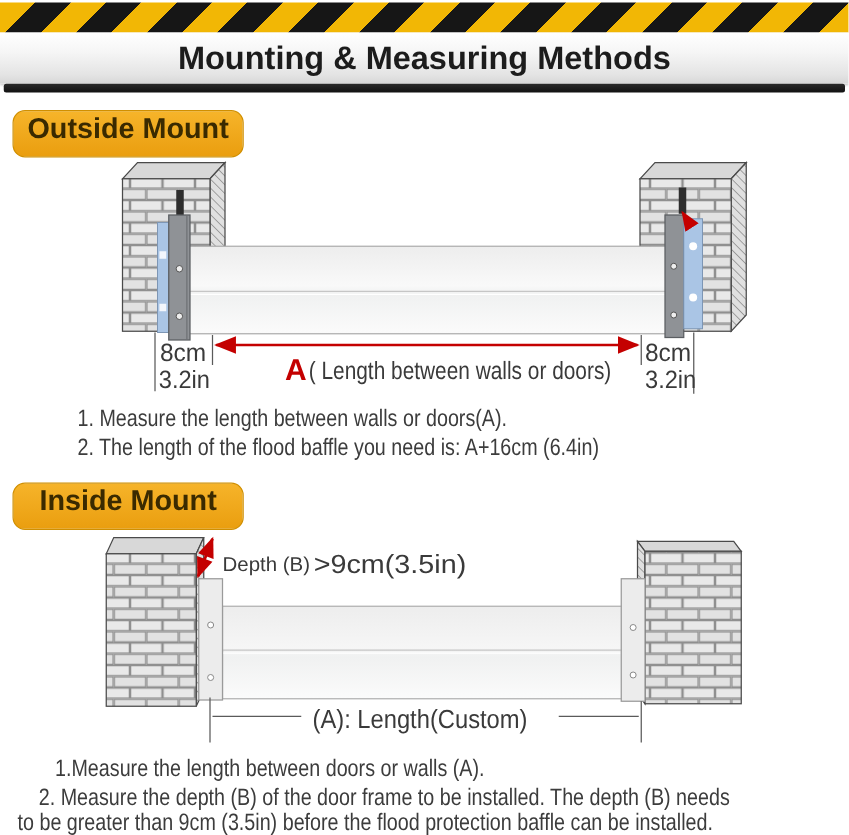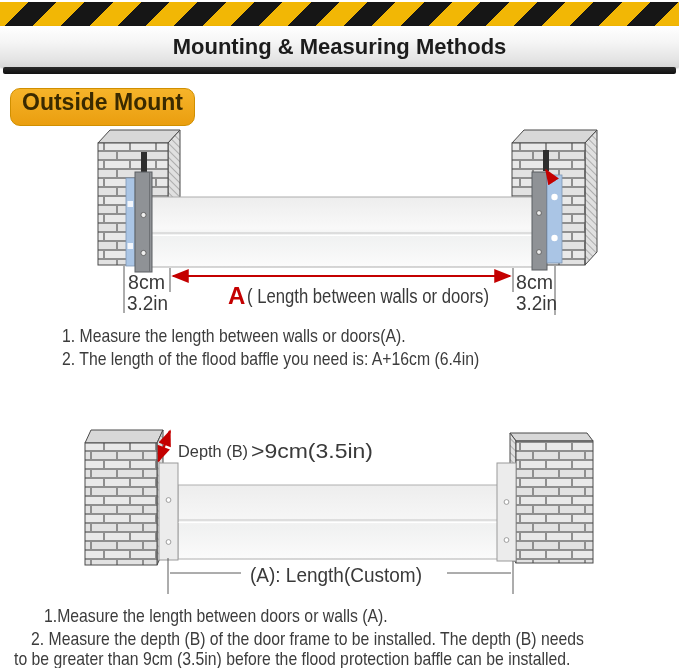--- a/index.html
+++ b/index.html
@@ -19,7 +19,7 @@
     box-shadow:0 1px 2px rgba(0,0,0,0.25);
   }
   .title {
-    font-size:22px; font-weight:700; color:#1c1c1c; letter-spacing:0px; white-space:nowrap;
+    font-size:26px; font-weight:700; color:#1c1c1c; letter-spacing:0px; white-space:nowrap;
   }
   .blackbar {
     position:absolute; left:3px; top:67px; width:673px; height:7px;

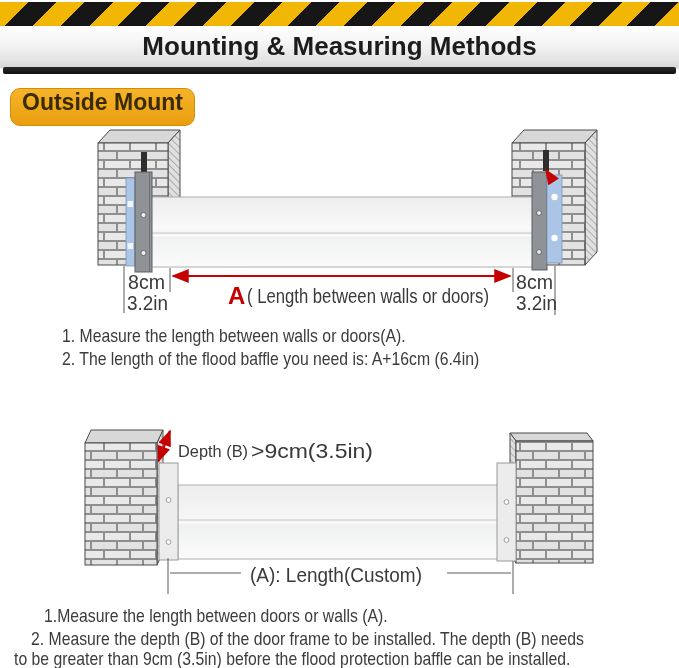--- a/index.html
+++ b/index.html
@@ -154,6 +154,9 @@
   <div class="ins ins-o1">1. Measure the length between walls or doors(A).</div>
   <div class="ins ins-o2">2. The length of the flood baffle you need is: A+16cm (6.4in)</div>
 
+  <div class="tag tag-inside">
+    <span>Inside Mount</span>
+  </div>
 
   <svg class="diag diag2" width="679" height="174" viewBox="0 0 679 174">
     <defs>

